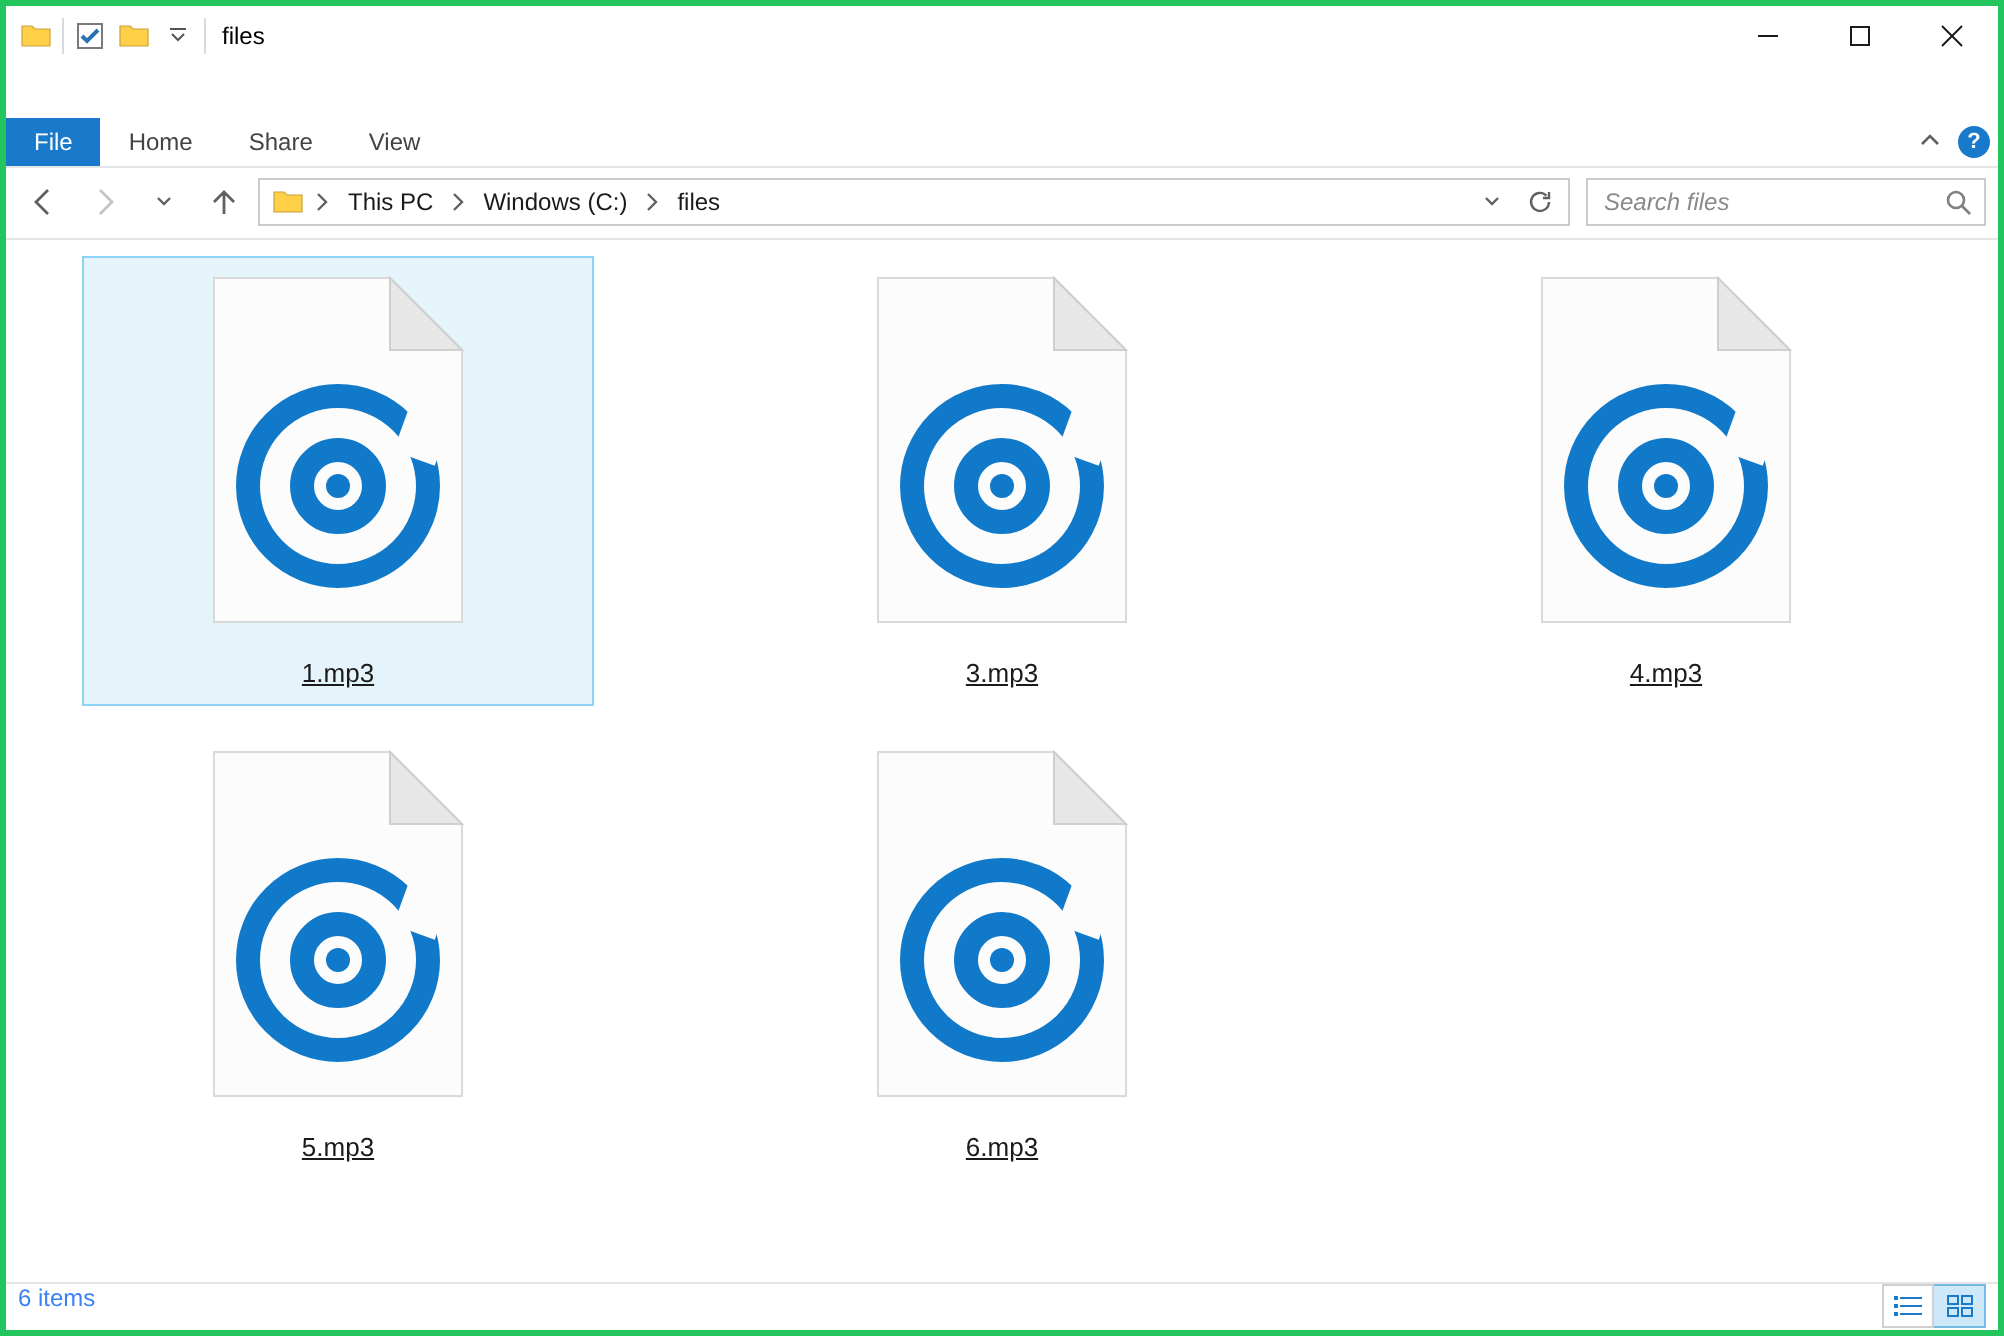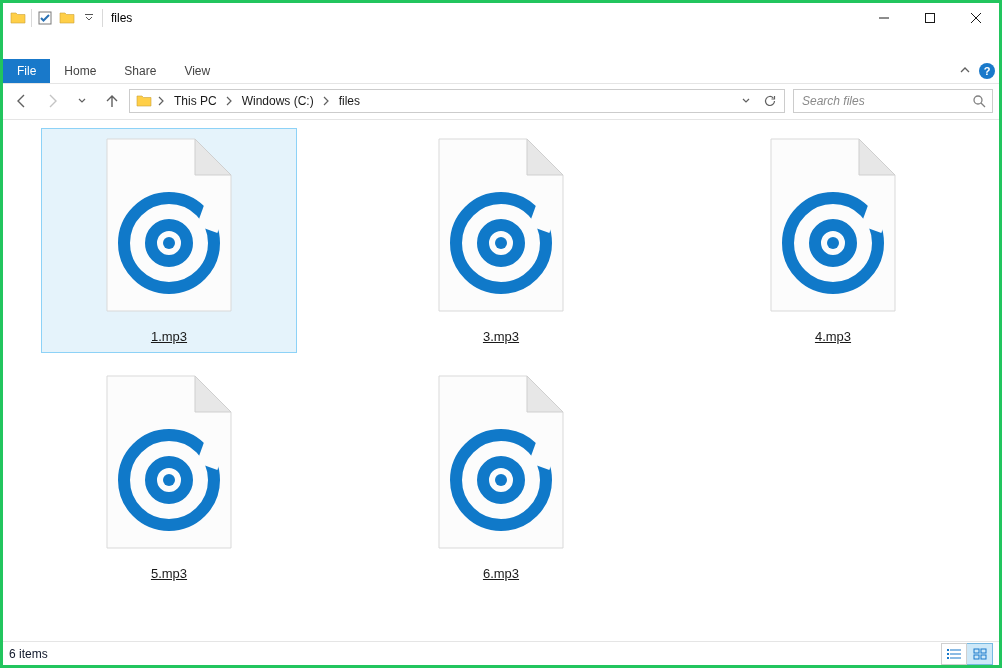--- a/index.html
+++ b/index.html
@@ -47,7 +47,7 @@
   .item-label { margin-top:14px; font-size:13px; text-align:center;}
 
   
-  .status-bar { height:24px; border-top:1px solid #e5e5e5; background:#fff; display:flex; align-items:center; padding:0 6px; font-size:12px; color:#0f172a; }
+  .status-bar { height:24px; border-top:1px solid #e5e5e5; background:#fff; display:flex; align-items:flex-start; padding:0 6px; font-size:12px; color:#3b82f6; }
   .status-right { margin-left:auto; display:flex; align-items:center; gap:0; }
   .view-btn { width:26px; height:22px; border:1px solid #d0d0d0; display:flex; align-items:center; justify-content:center; }
   .view-btn + .view-btn{ border-left:none;}

